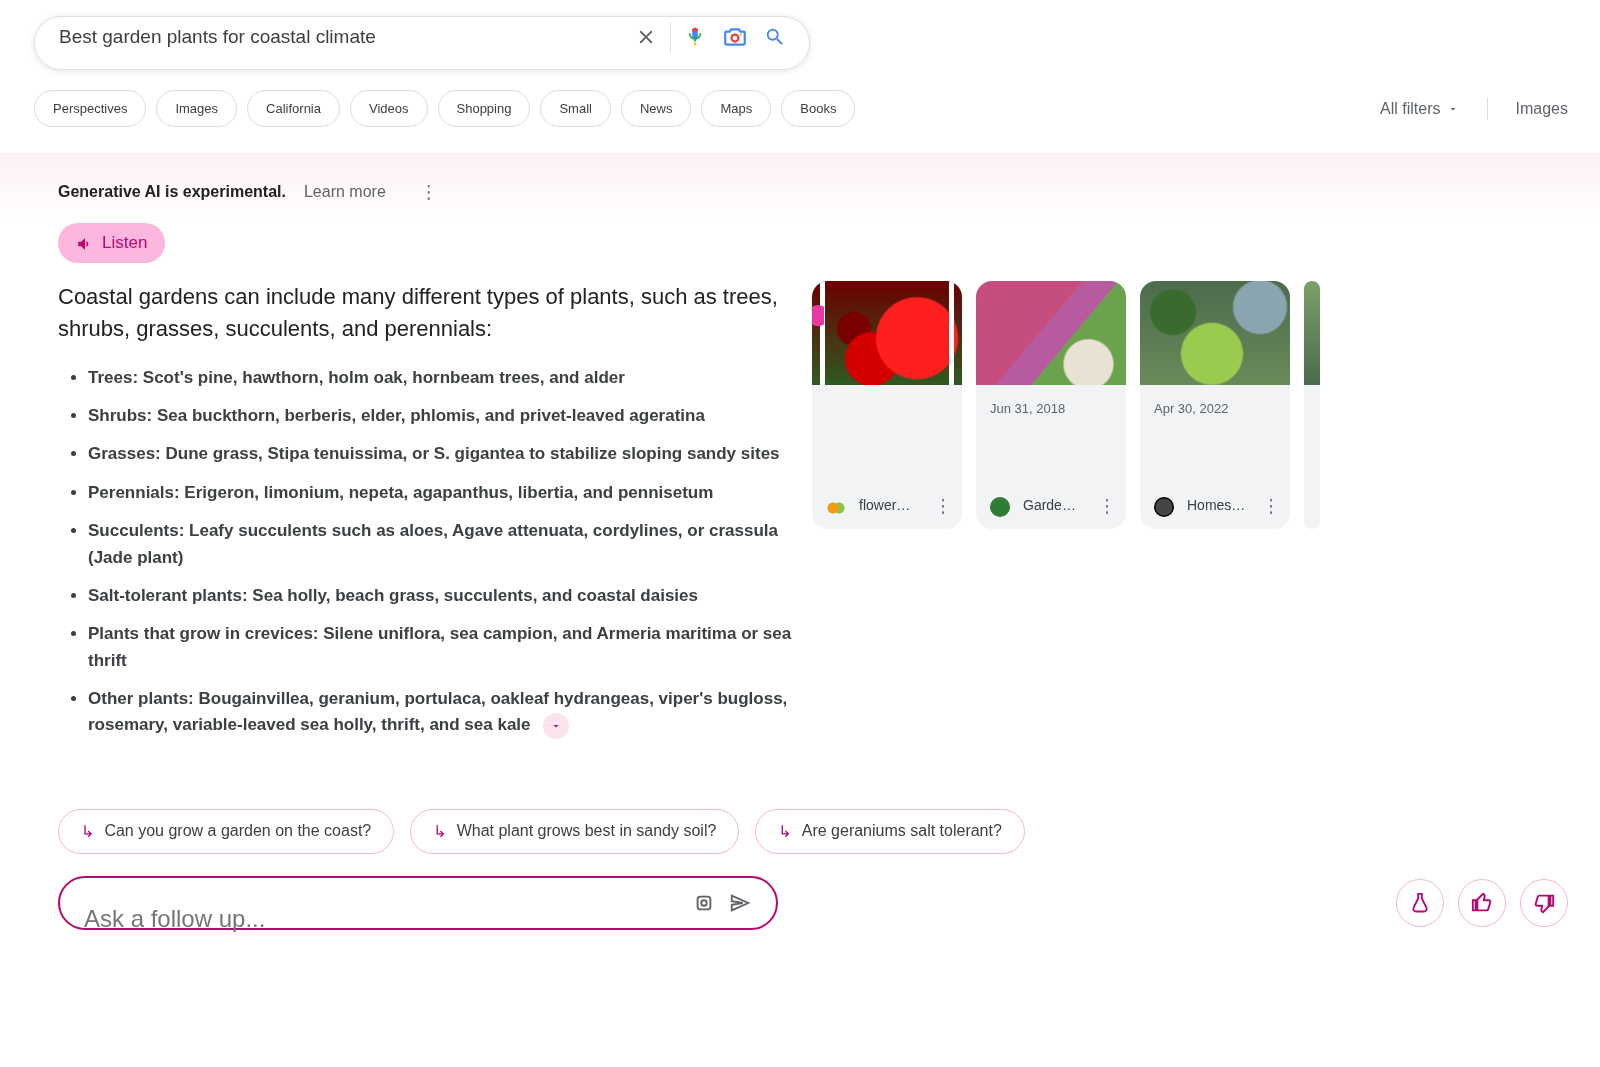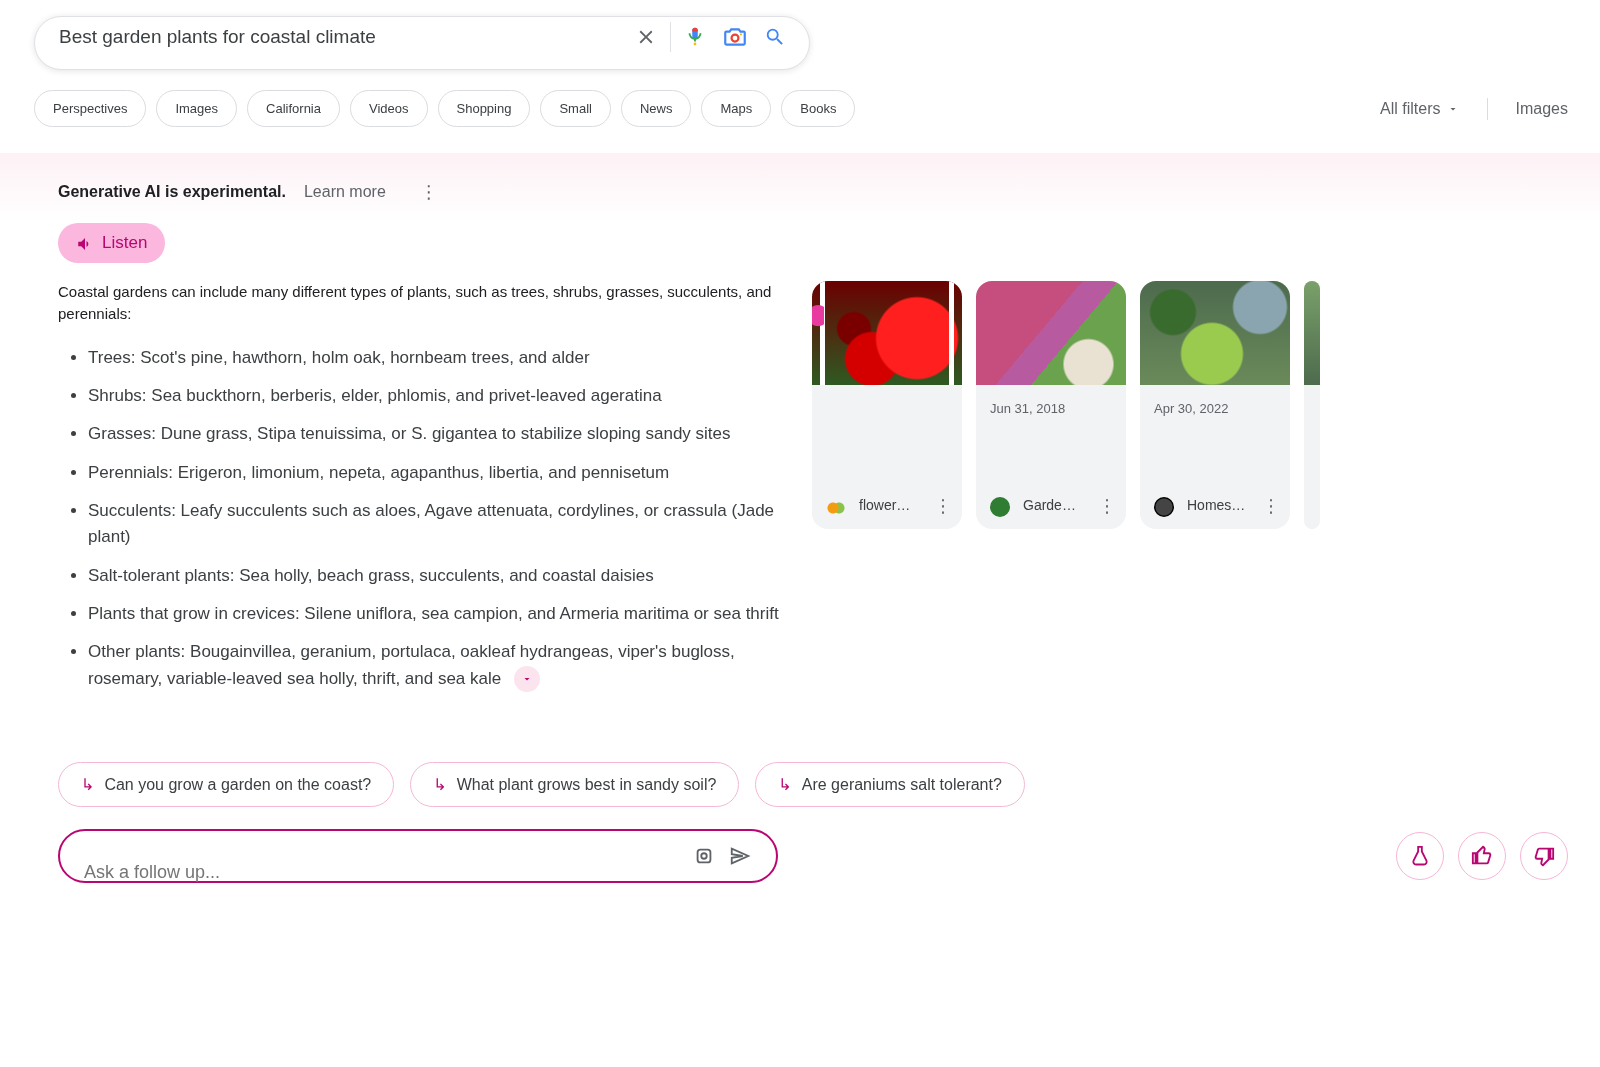--- a/index.html
+++ b/index.html
@@ -115,7 +115,7 @@
   }
   .answer-col { width: 740px; }
   .intro {
-    font-size:15px;
+    font-size:22px;
     line-height:1.45;
     color:#202124;
   }

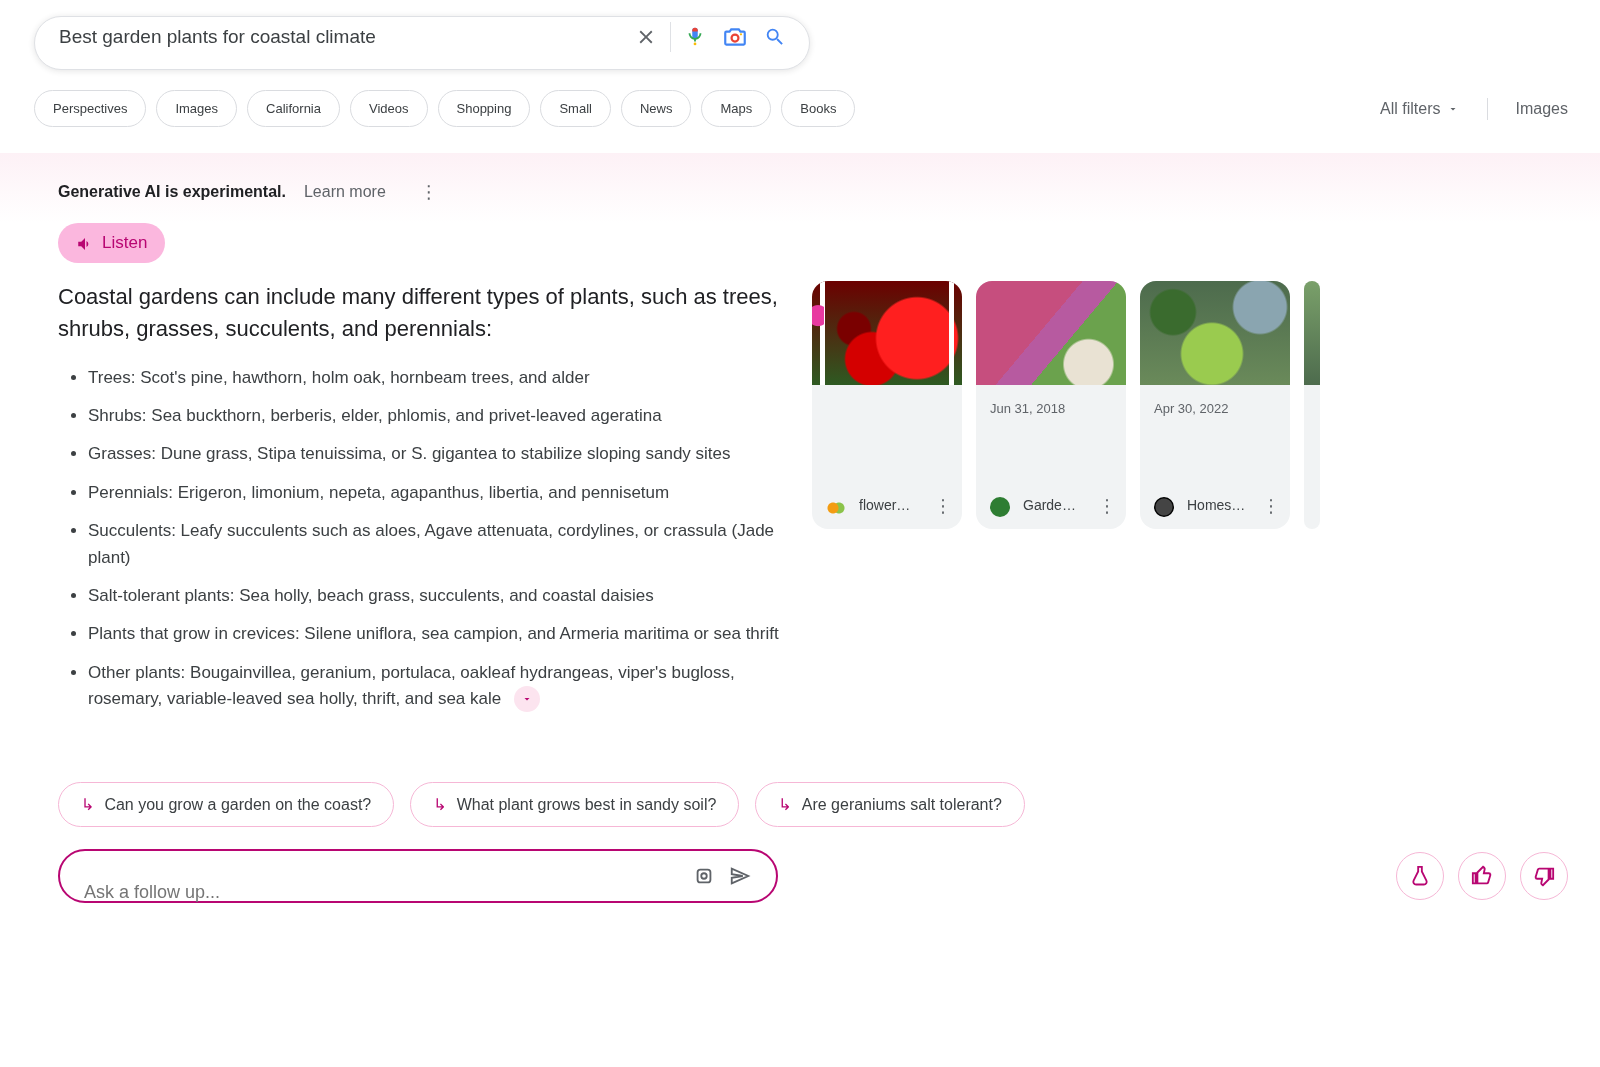--- a/index.html
+++ b/index.html
@@ -128,6 +128,7 @@
     line-height:1.55;
     color:#3c4043;
     margin: 0 0 12px 0;
+    font-weight: bold;
   }
   .expand-pill {
     display:inline-flex; align-items:center; justify-content:center;

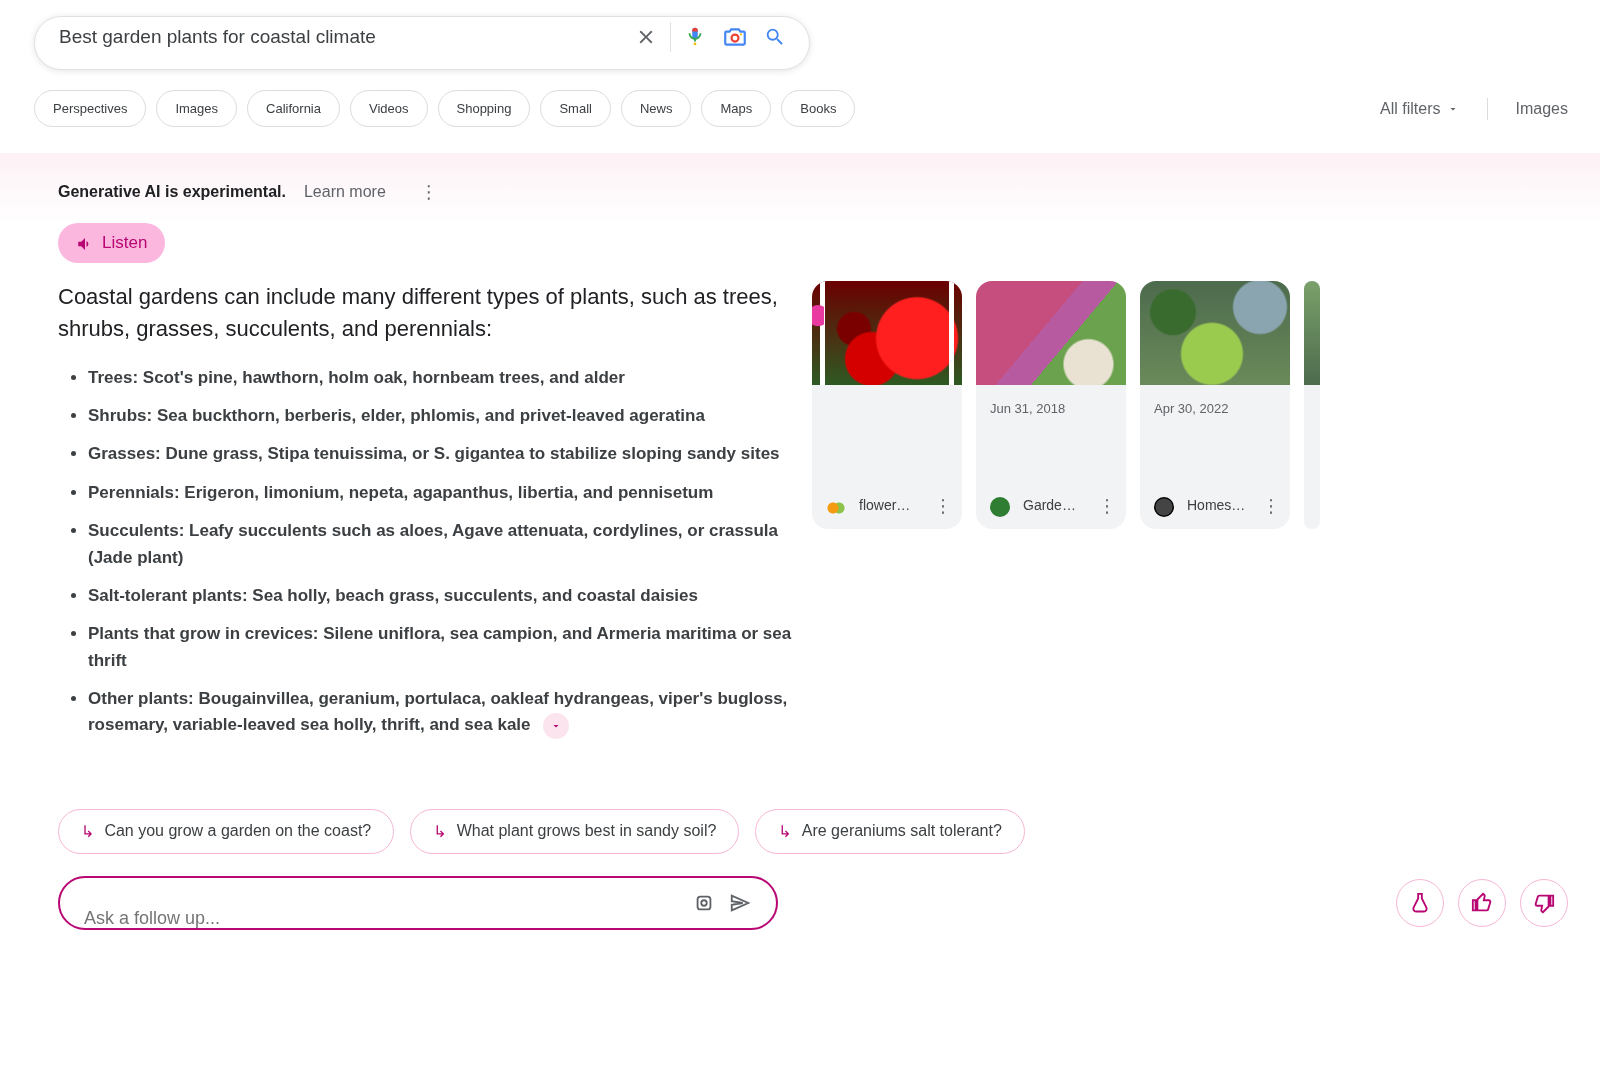--- a/index.html
+++ b/index.html
@@ -251,7 +251,7 @@
     background:#fff;
   }
   .follow-input input {
-    flex:1; border:none; outline:none; font-size:18px; color:#a21caf;
+    flex:1; border:none; outline:none; font-size:24px; color:#a21caf;
     background:transparent;
     margin-top:32px;
   }

